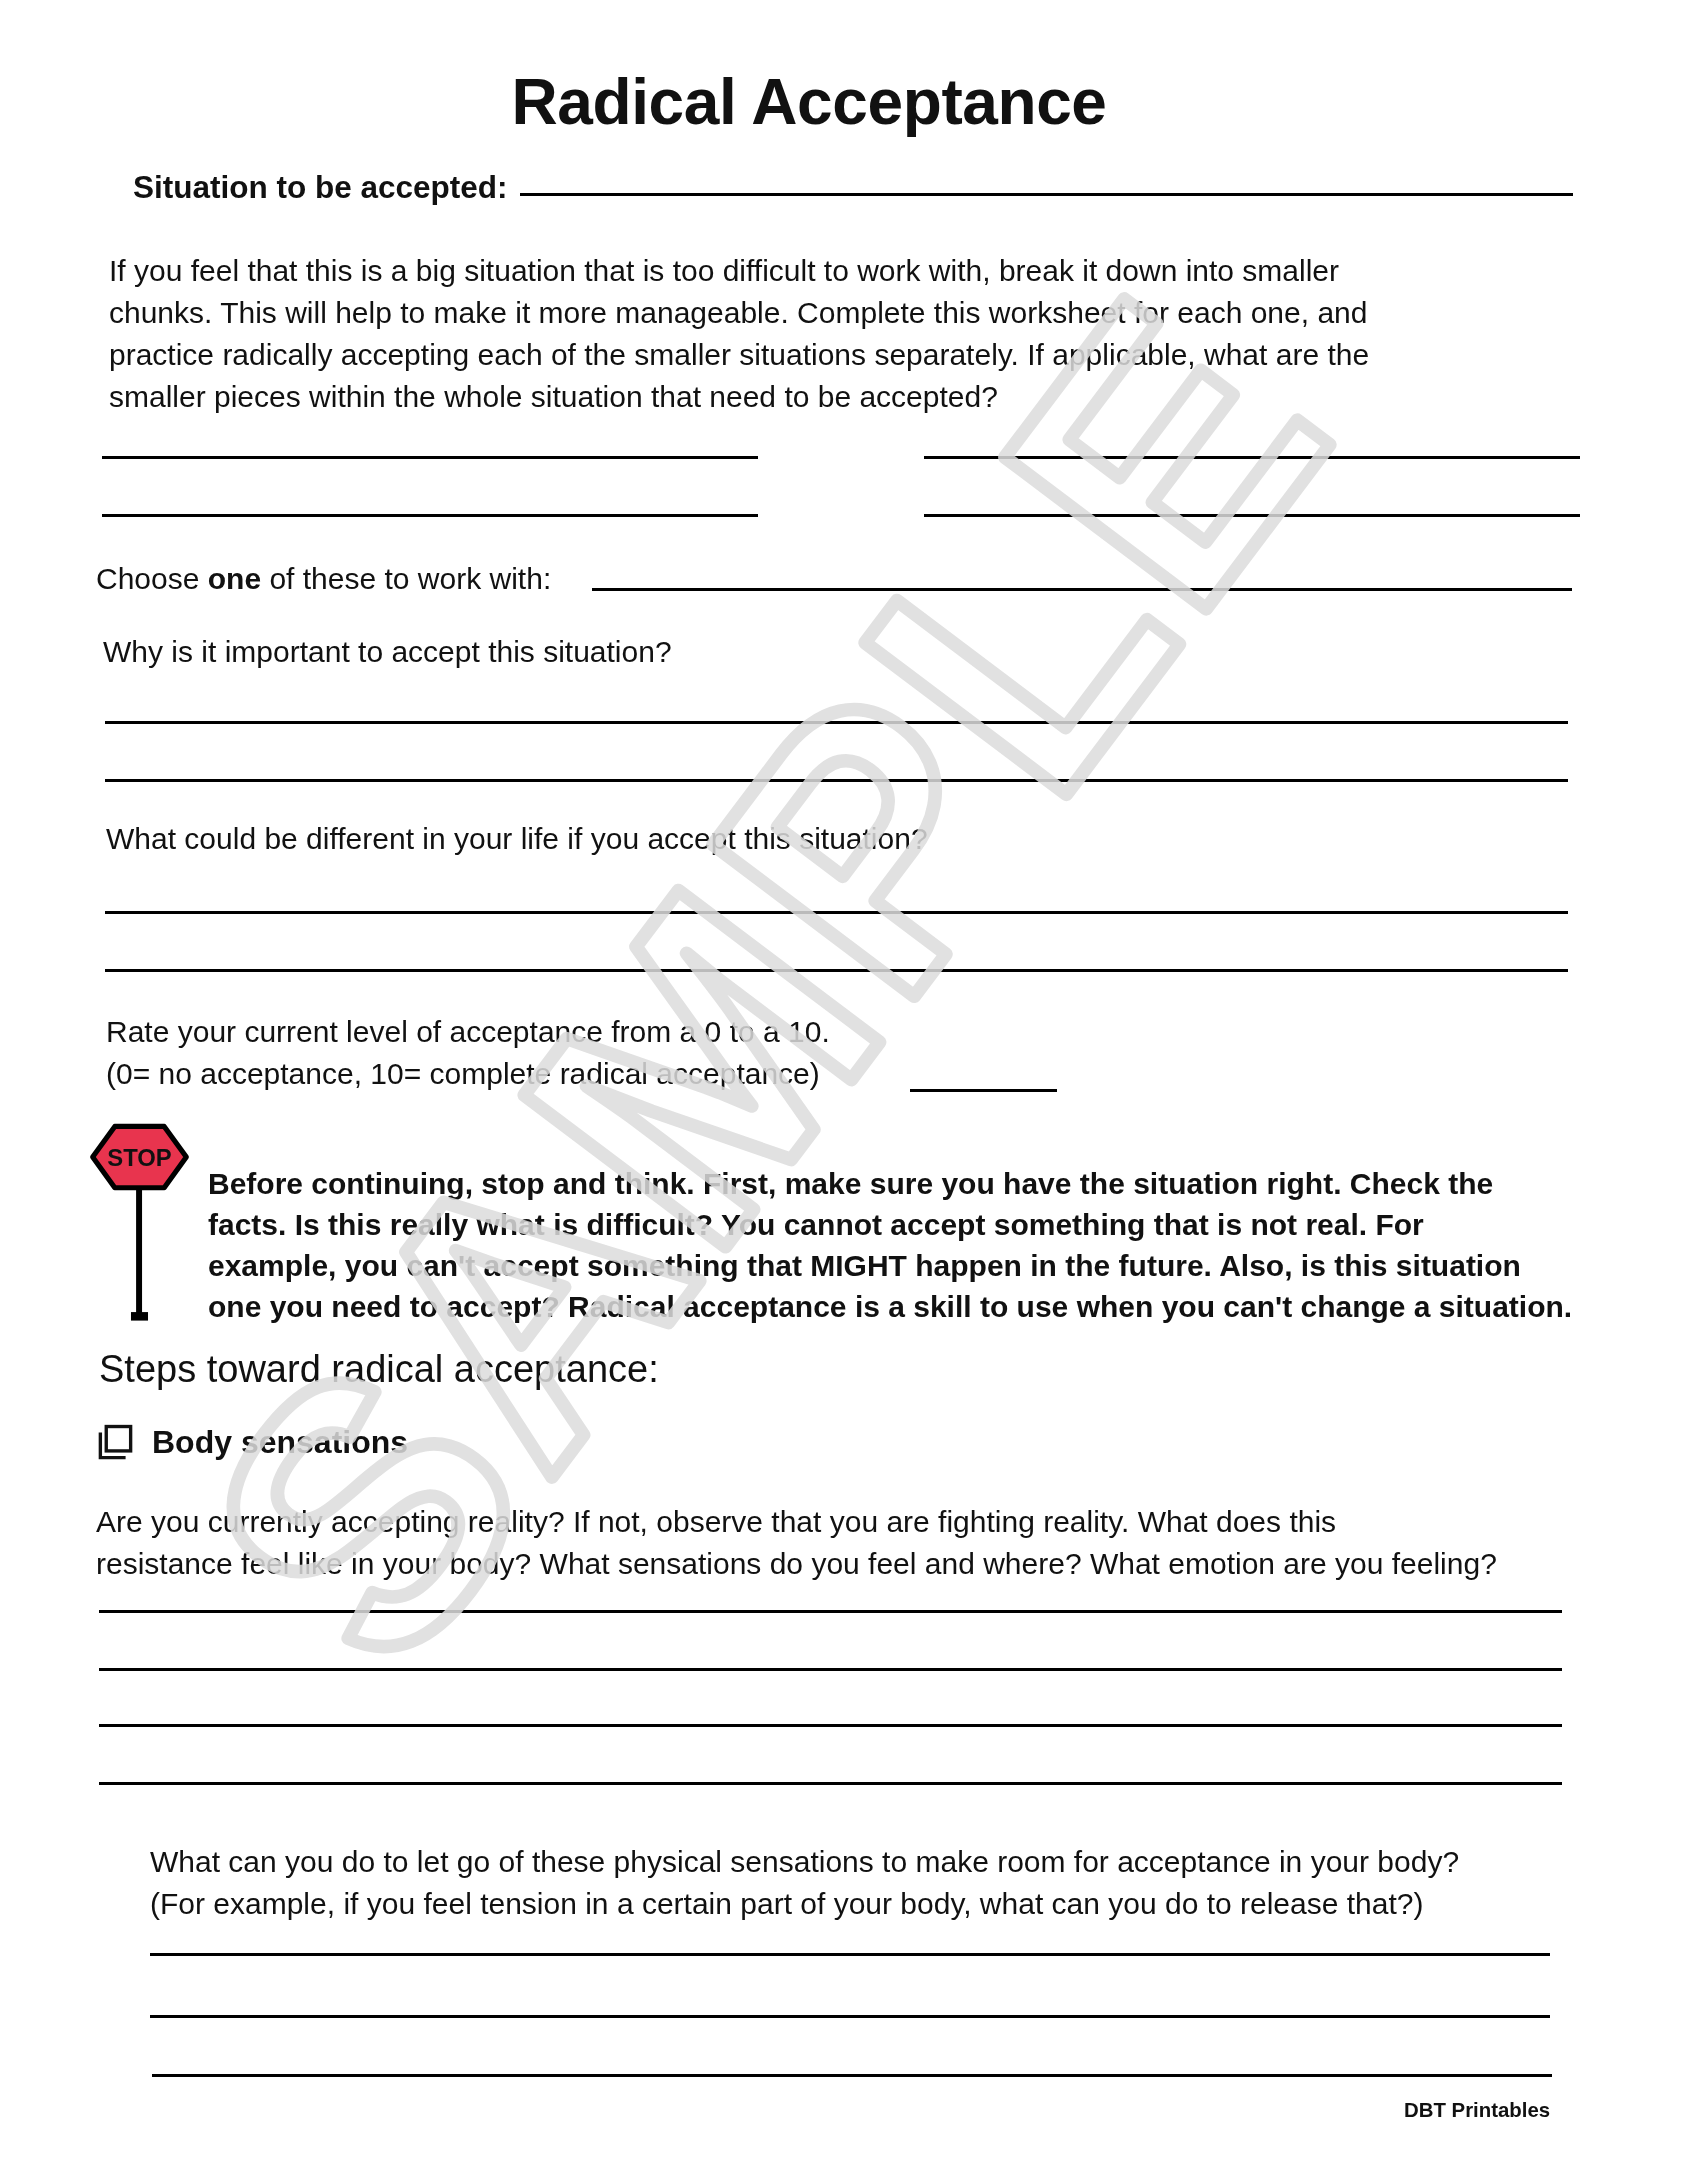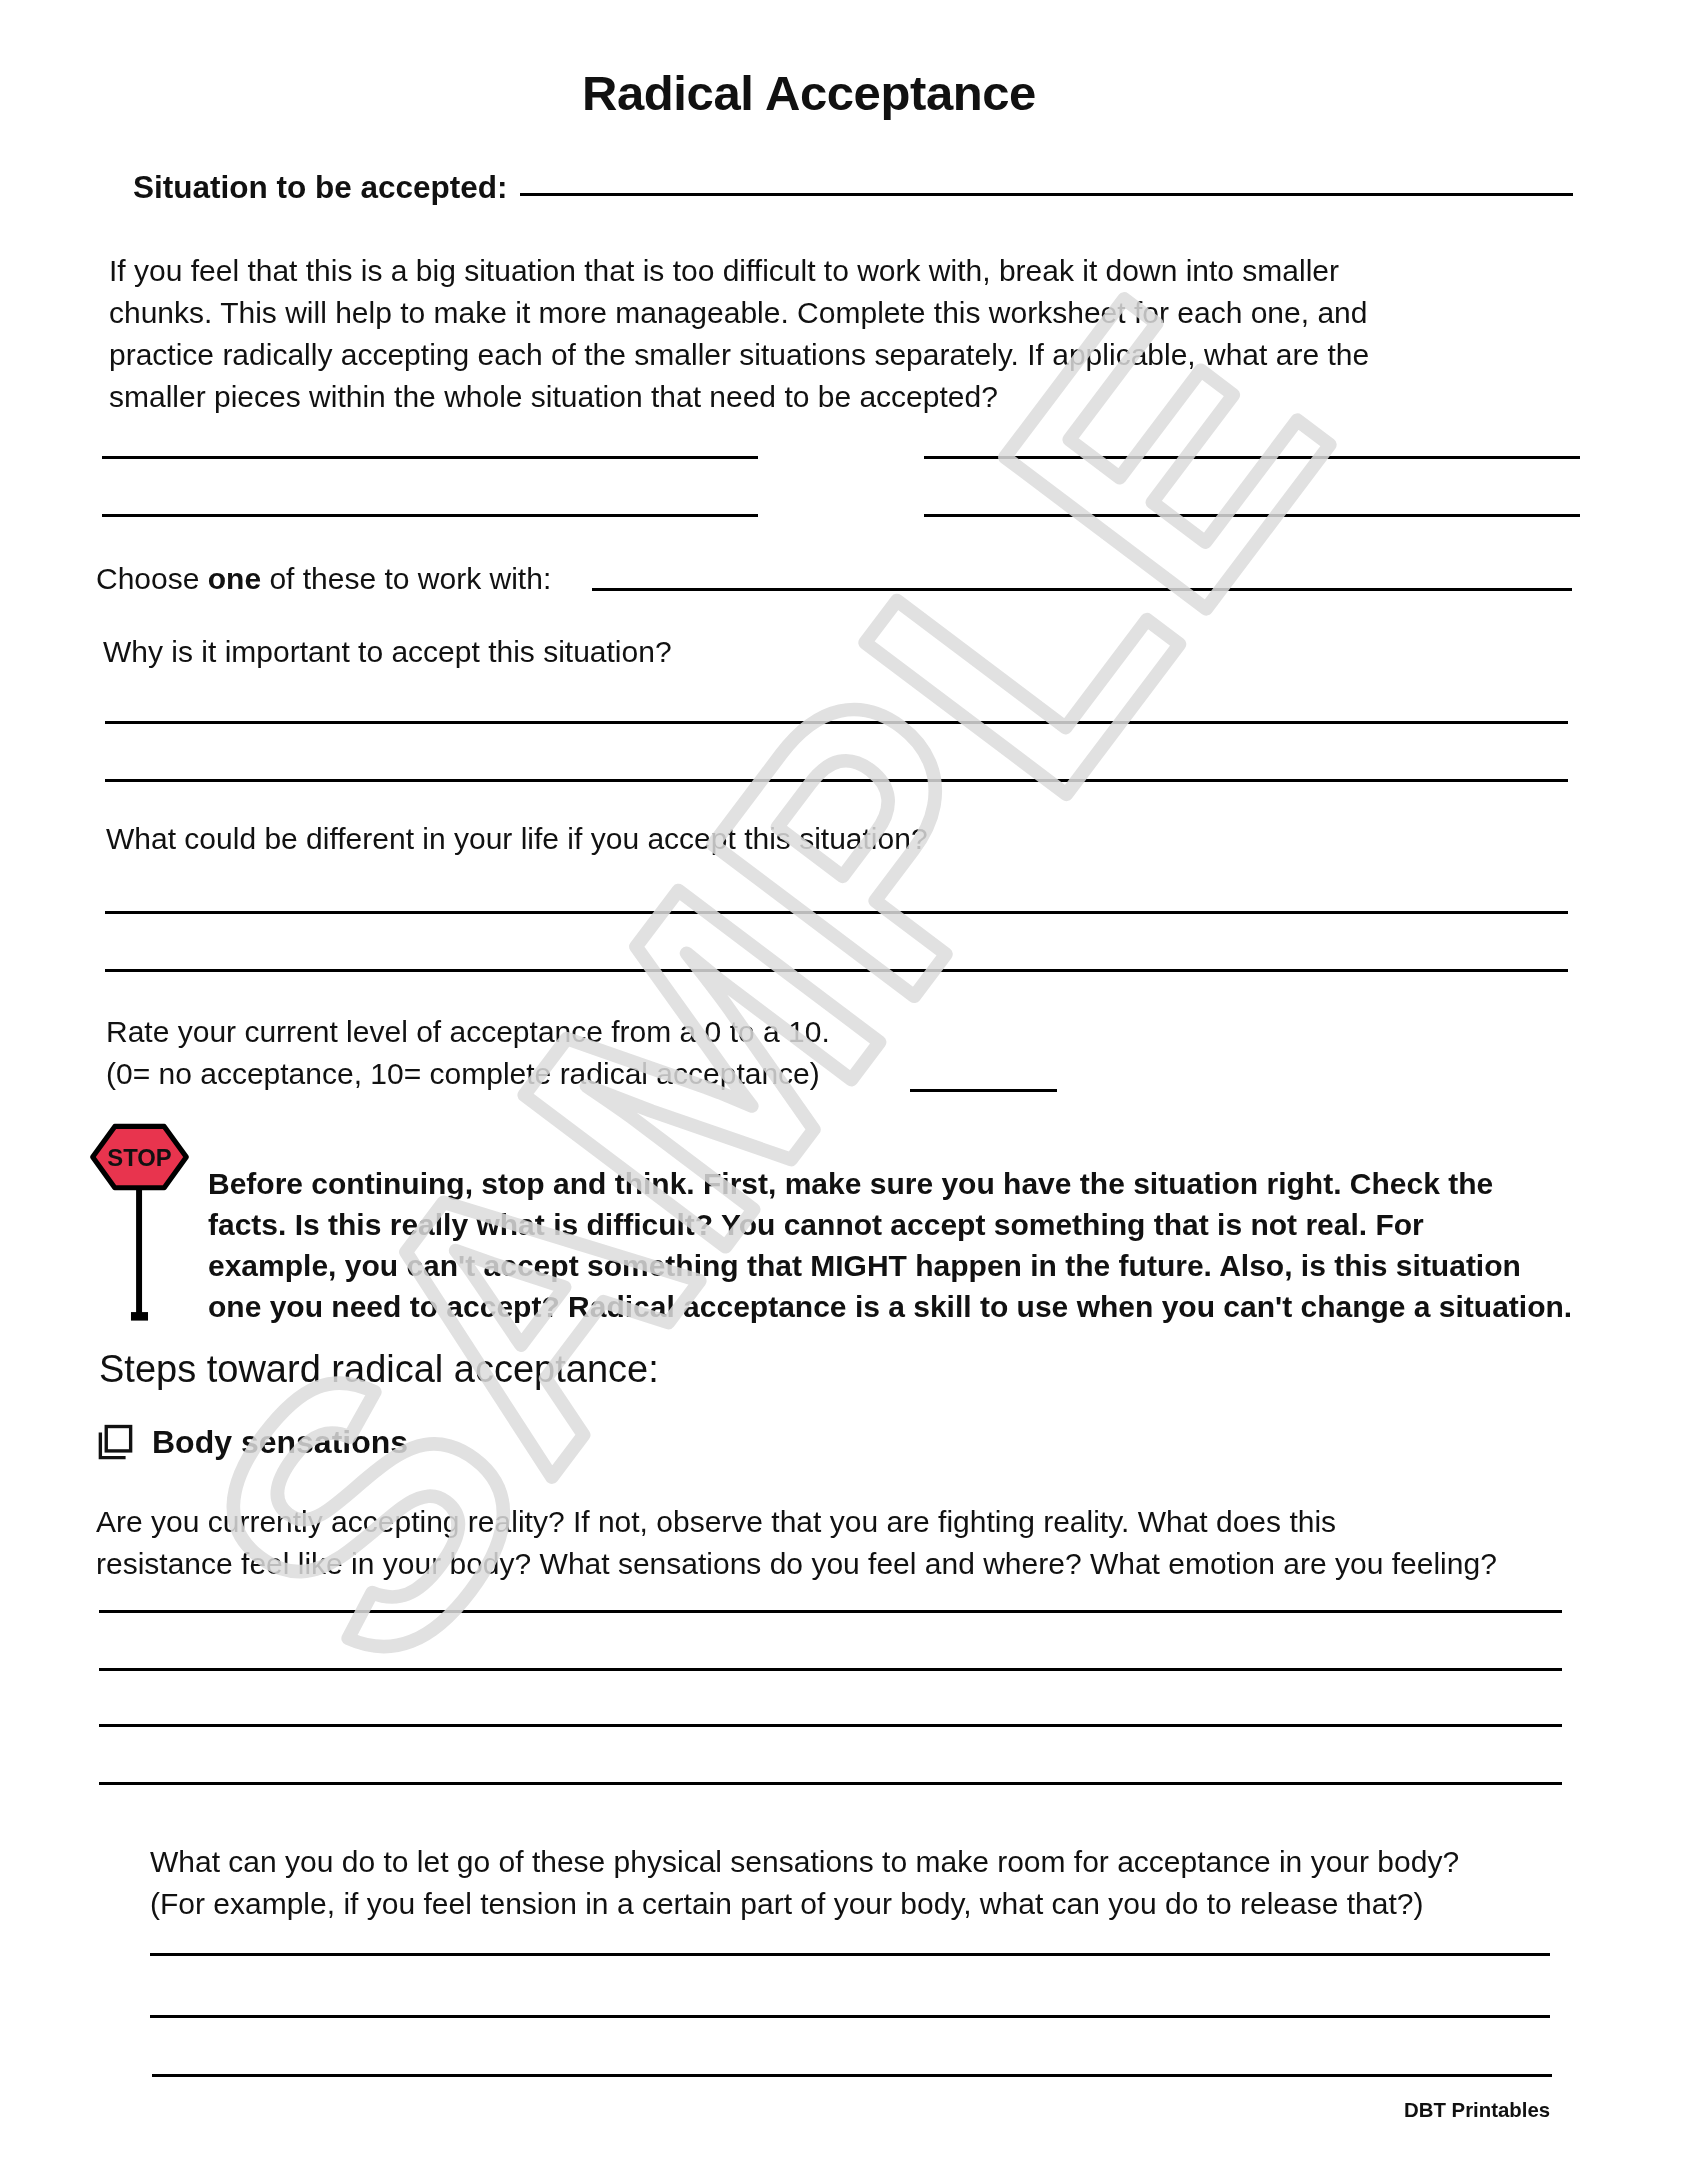--- a/index.html
+++ b/index.html
@@ -6,7 +6,7 @@
   body { width: 1685px; height: 2181px; position: relative; overflow: hidden;
          font-family: "Liberation Sans", "DejaVu Sans", sans-serif; color: #111; }
   .abs { position: absolute; white-space: nowrap; }
-  .title { left: 0; width: 1618px; text-align: center; top: 65px; font-size: 49px; font-weight: bold; letter-spacing: -0.4px; }
+  .title { left: 0; width: 1618px; text-align: center; top: 65px; font-size: 64px; font-weight: bold; letter-spacing: -0.4px; }
   .label-bold { font-size: 31.5px; font-weight: bold; }
   .txt { font-size: 30px; line-height: 42px; }
   .txt-b { font-size: 30px; line-height: 41px; font-weight: bold; }

